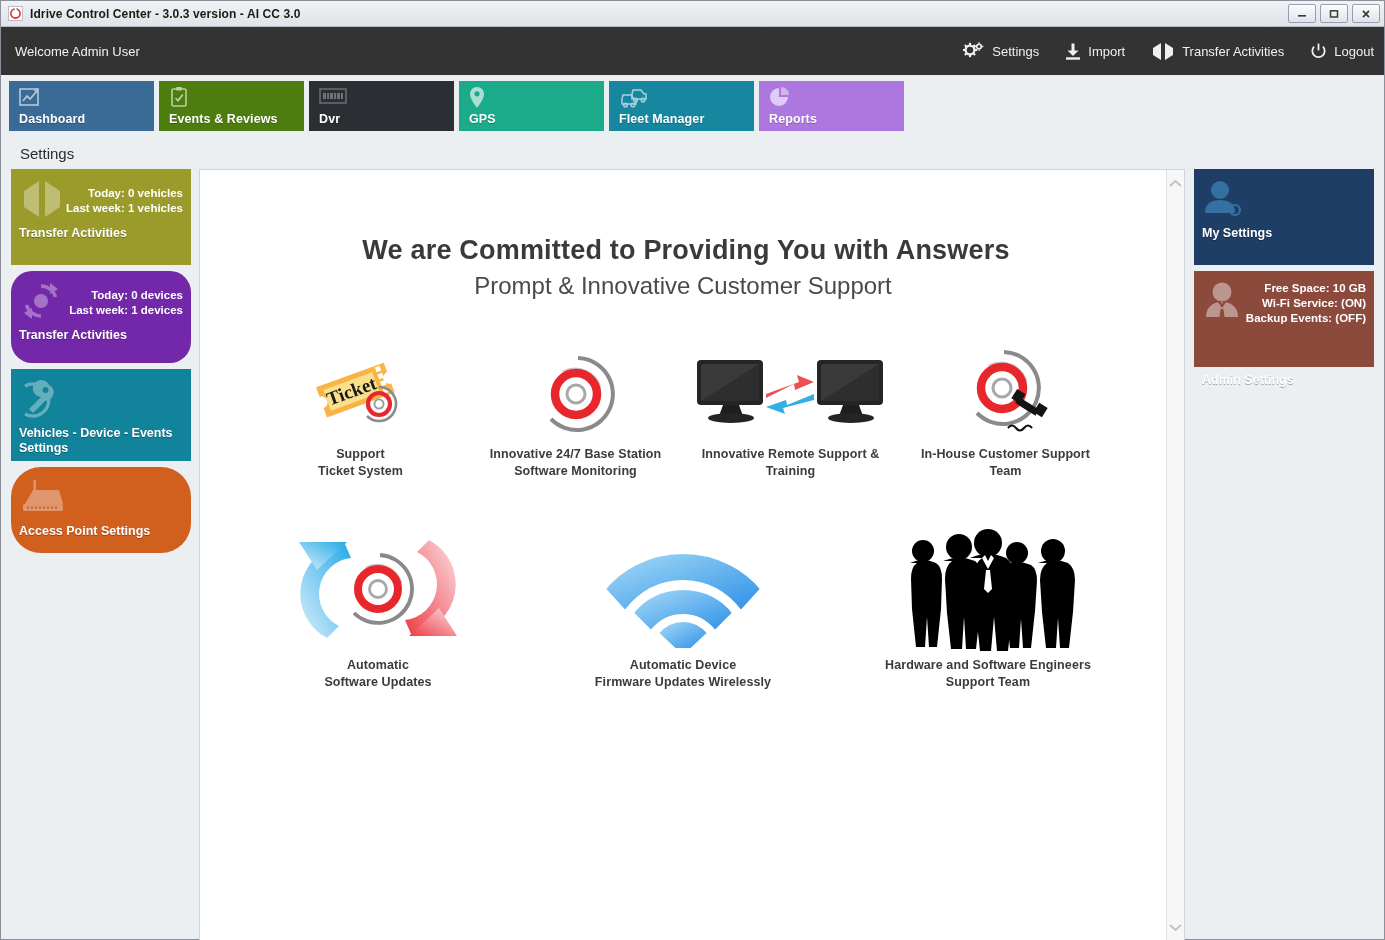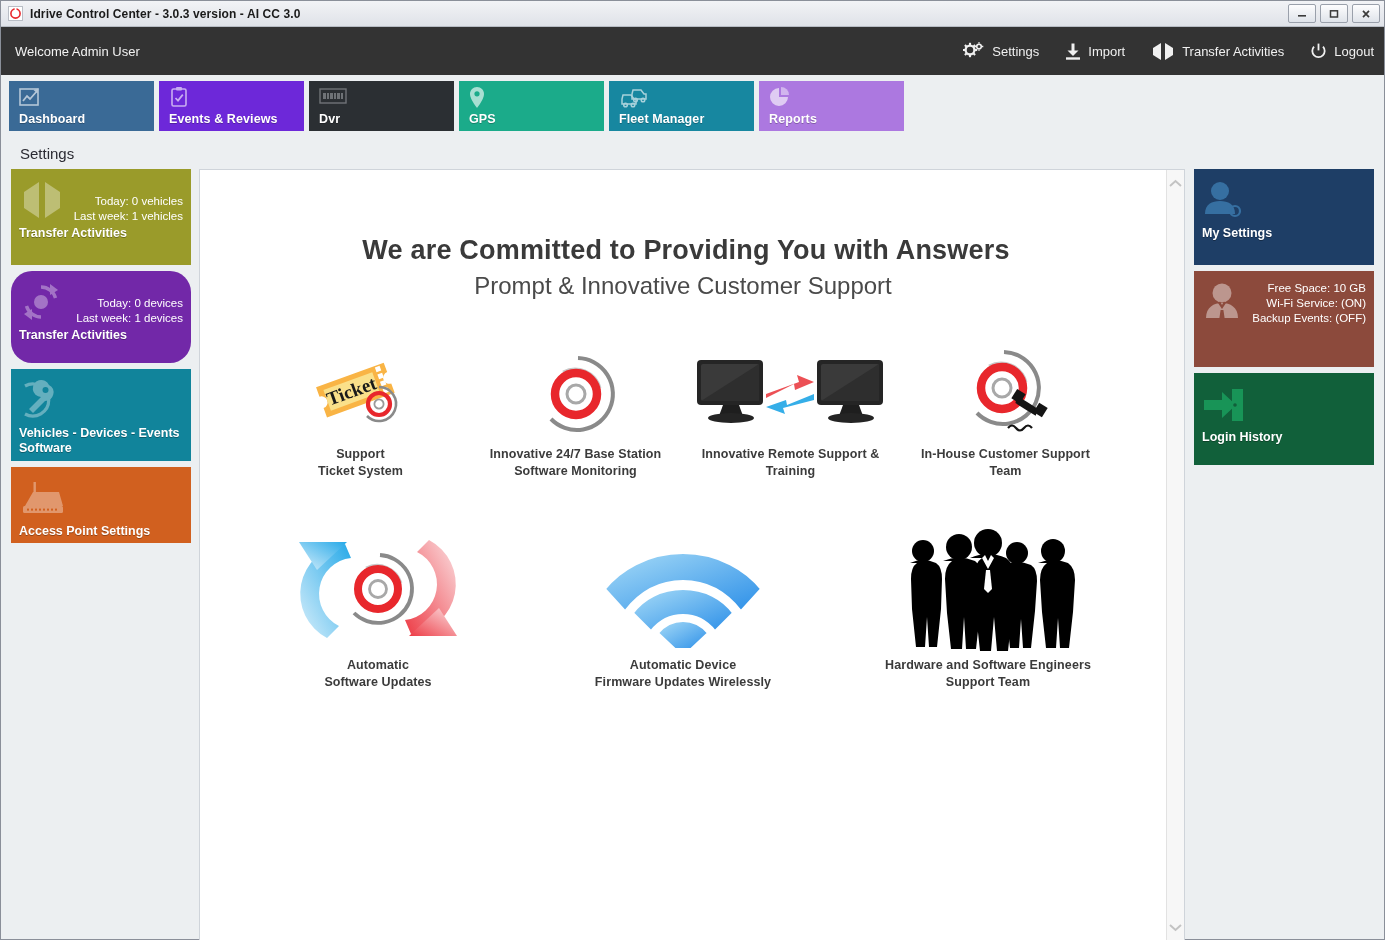--- a/index.html
+++ b/index.html
@@ -239,7 +239,7 @@
       <span class="t-lbl">Dashboard</span>
     </div>
 
-    <div class="tab" id="tab1" style="background: #6d28d9;">
+    <div class="tab" id="tab1" style="background: #4d7c0f;">
       <span class="t-ico">
         <svg width="20" height="22" viewBox="0 0 20 22">
           <rect x="3" y="3" width="14" height="17" rx="1.5" fill="none" stroke="#fff" stroke-width="1.6"></rect>

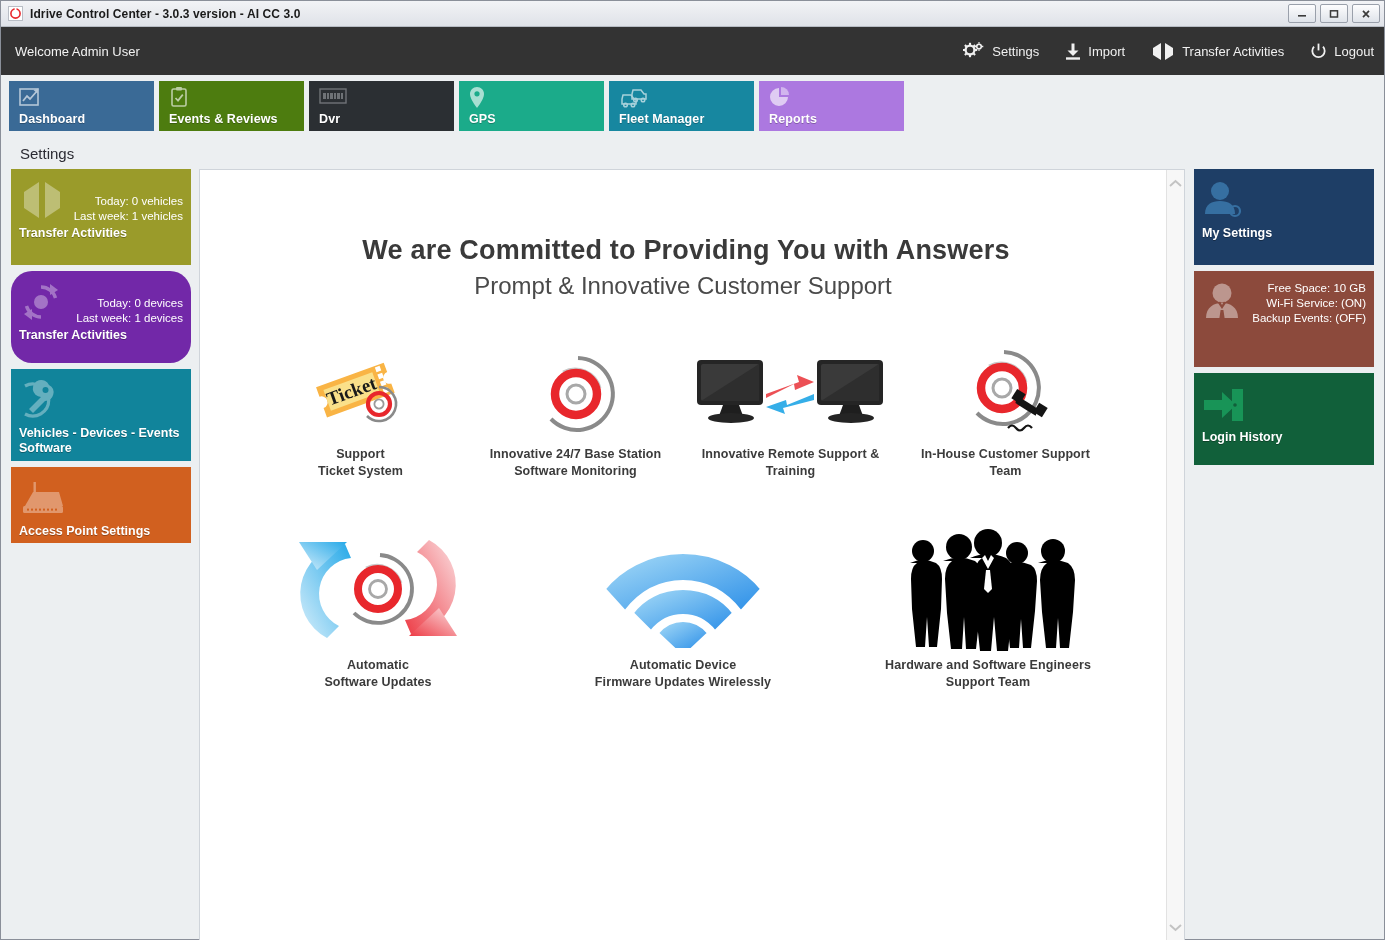--- a/index.html
+++ b/index.html
@@ -78,7 +78,7 @@
     position:relative;box-sizing:border-box;min-height:60px;cursor:pointer;
     color:#fff;padding:7px 8px 6px 8px;display:flex;flex-direction:column;
   }
-  .tile .tile-top{display:flex;align-items:flex-end;min-height:48px;}
+  .tile .tile-top{display:flex;align-items:center;min-height:48px;font-weight:bold;}
   .tile .tile-ico{flex:none;opacity:.35;margin-top:1px;}
   .tile .tile-stats{
     margin-left:auto;text-align:right;font-size:11.5px;line-height:15px;

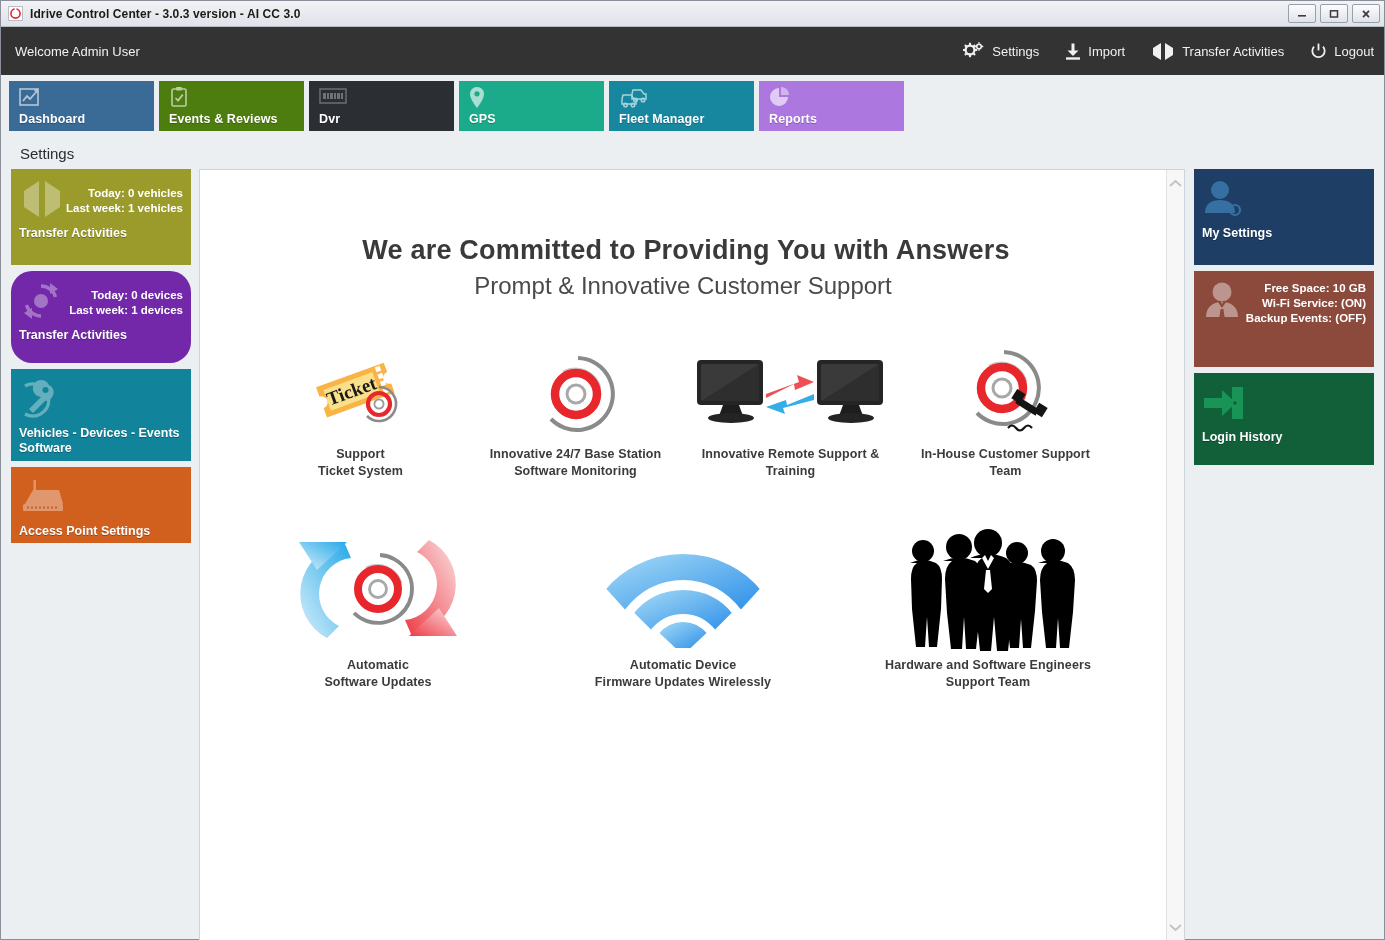--- a/index.html
+++ b/index.html
@@ -355,7 +355,7 @@
             </svg>
           </span>
         </div>
-        <div class="tile-name">Vehicles - Devices - Events Software</div>
+        <div class="tile-name">Vehicles - Device - Events Settings</div>
       </div>
 
       <div class="tile" id="lt3" style="height: 76px; background: rgb(209, 96, 31);">

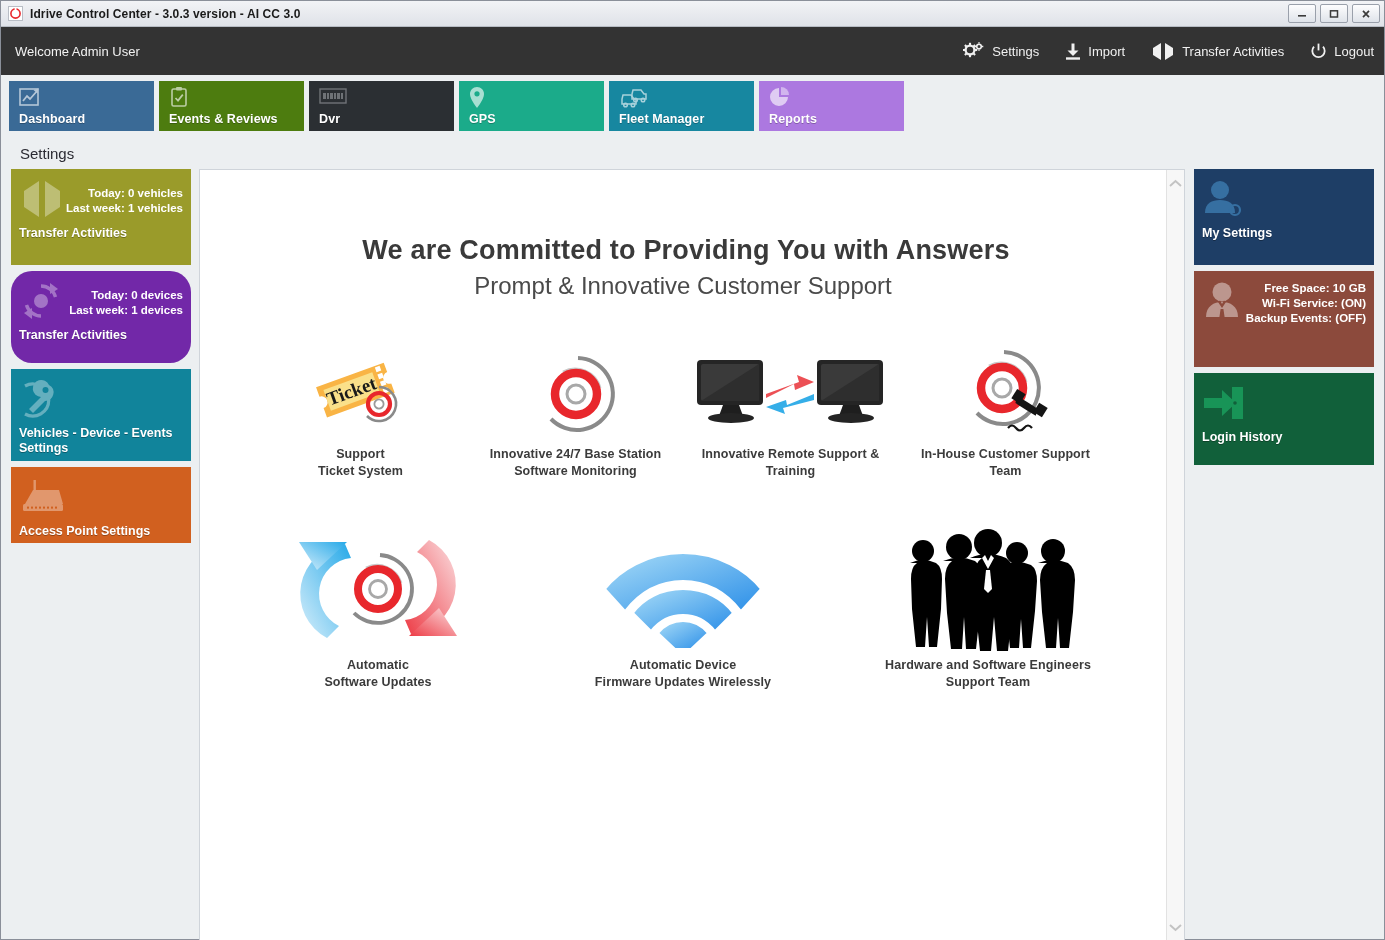--- a/index.html
+++ b/index.html
@@ -628,18 +628,6 @@
         <div class="tile-name">Admin Settings</div>
       </div>
 
-      <div class="tile" id="rt2" style="height: 92px; background: rgb(17, 96, 58);">
-        <div class="tile-top">
-          <span class="tile-ico" style="opacity:.55">
-            <svg width="42" height="38" viewBox="0 0 42 38">
-              <path d="M2,14 L20,14 L20,6 L34,19 L20,32 L20,24 L2,24 Z" fill="#1FBF70"></path>
-              <rect x="30" y="3" width="11" height="32" fill="#1FBF70"></rect>
-              <circle cx="33" cy="19" r="1.8" fill="#11603A"></circle>
-            </svg>
-          </span>
-        </div>
-        <div class="tile-name">Login History</div>
-      </div>
     </div>
   </div>
 

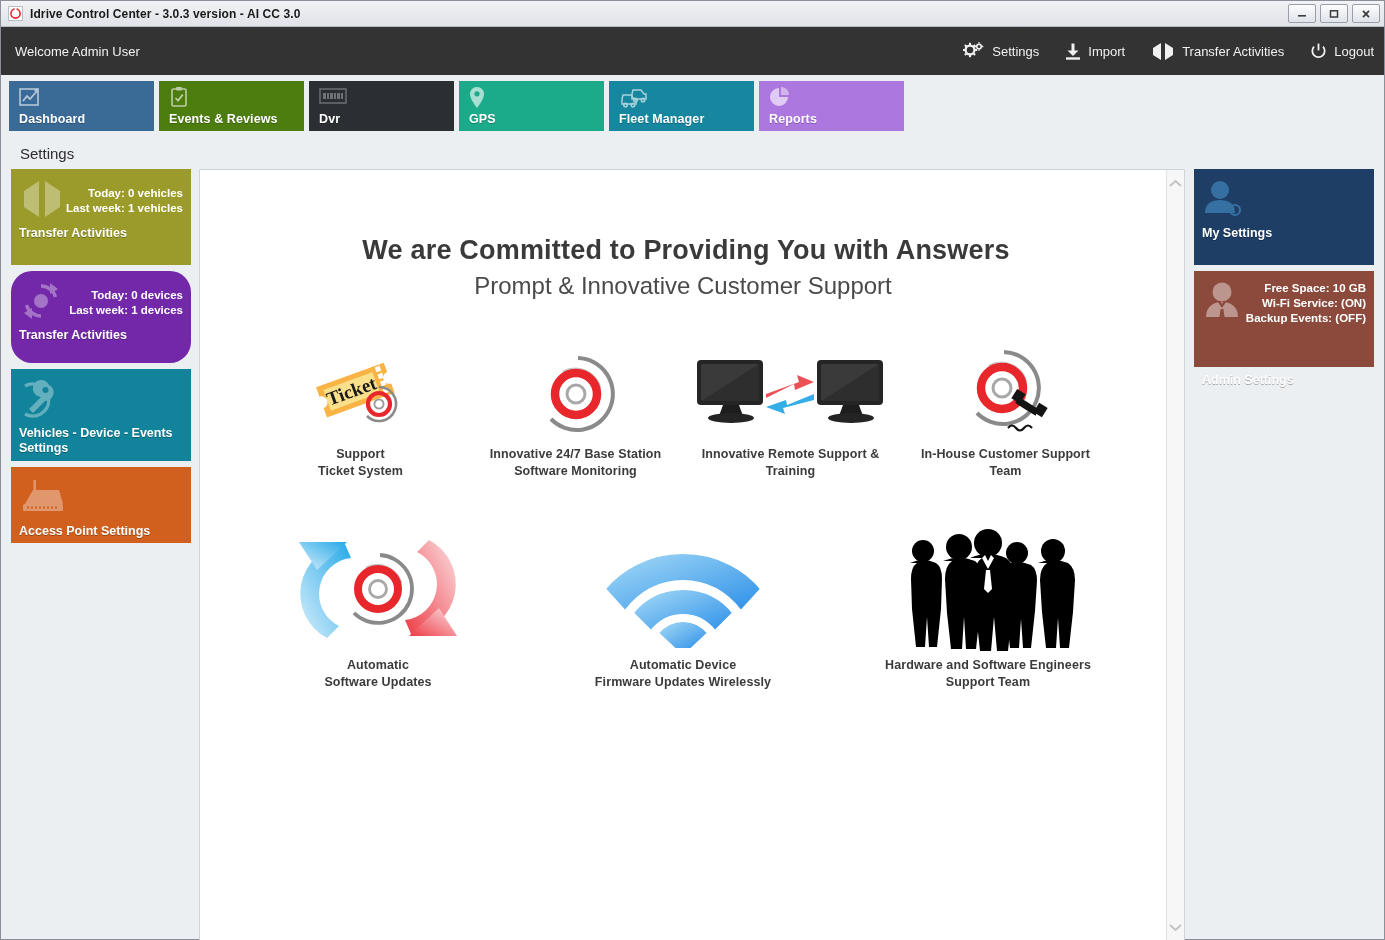--- a/index.html
+++ b/index.html
@@ -358,7 +358,7 @@
         <div class="tile-name">Vehicles - Device - Events Settings</div>
       </div>
 
-      <div class="tile" id="lt3" style="height: 76px; background: rgb(209, 96, 31);">
+      <div class="tile" id="lt3" style="height: 86px; background: rgb(209, 96, 31); border-radius: 30px;">
         <div class="tile-top">
           <span class="tile-ico">
             <svg width="48" height="38" viewBox="0 0 48 38">

